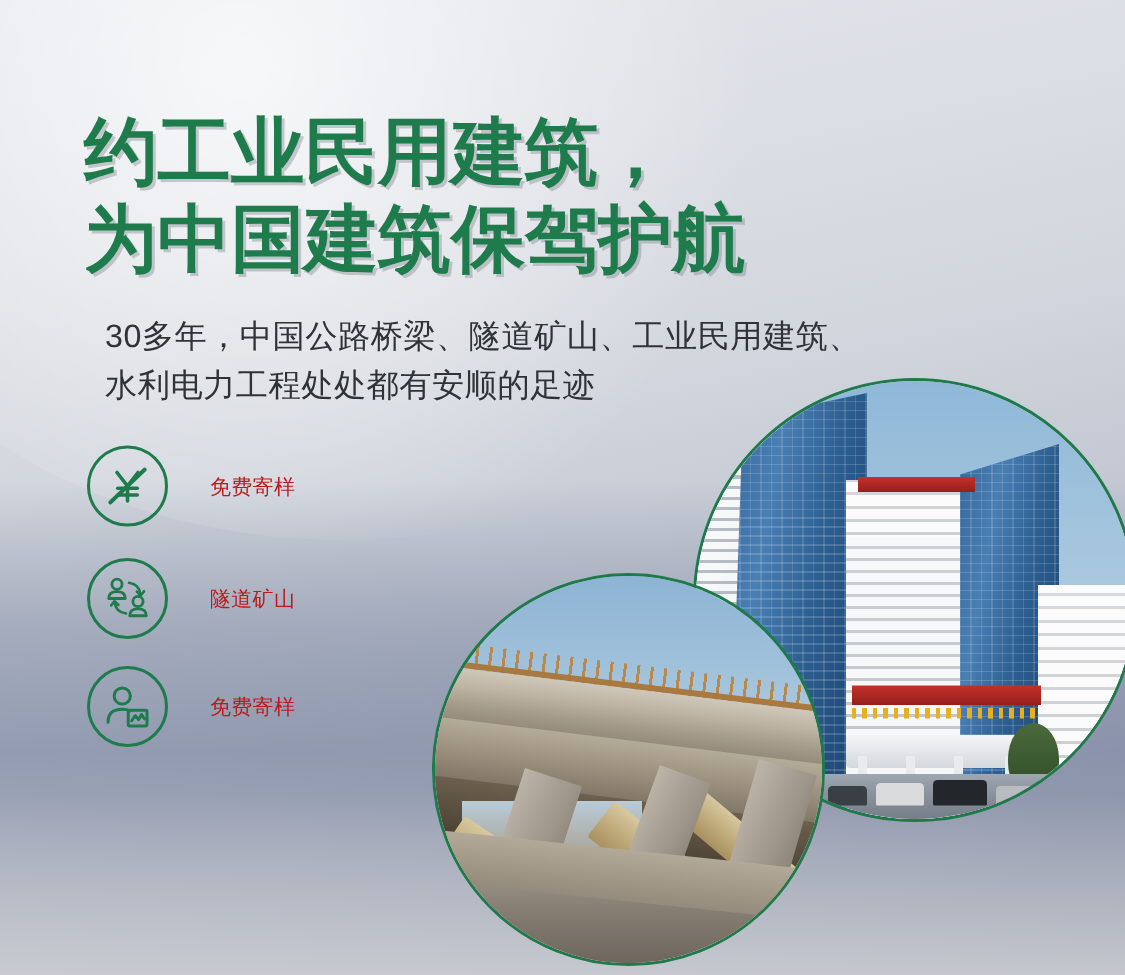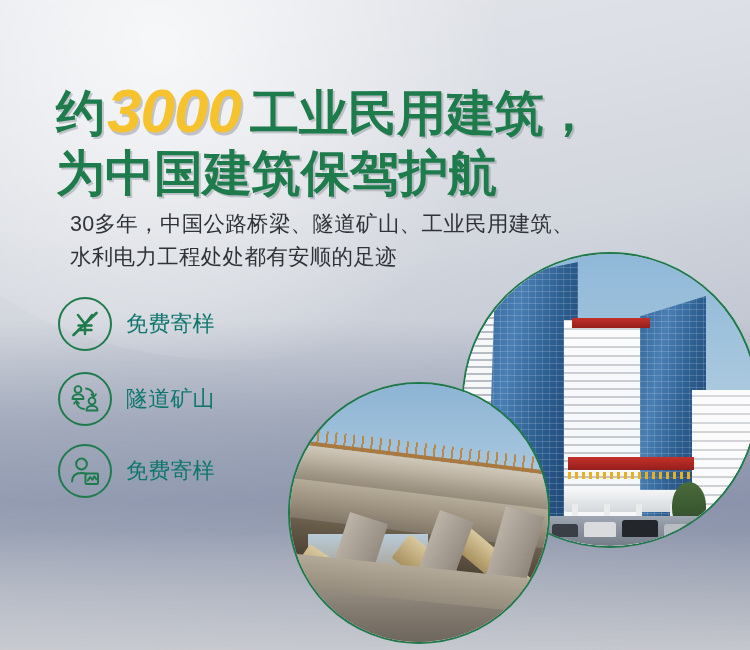--- a/index.html
+++ b/index.html
@@ -180,7 +180,6 @@
   <div class="headline">
     <div class="hl-row">
       <span class="hl-cn">约</span>
-      <span class="hl-num">3000</span>
       <span class="hl-cn">工业民用建筑，</span>
     </div>
     <div class="hl-row hl-row2">

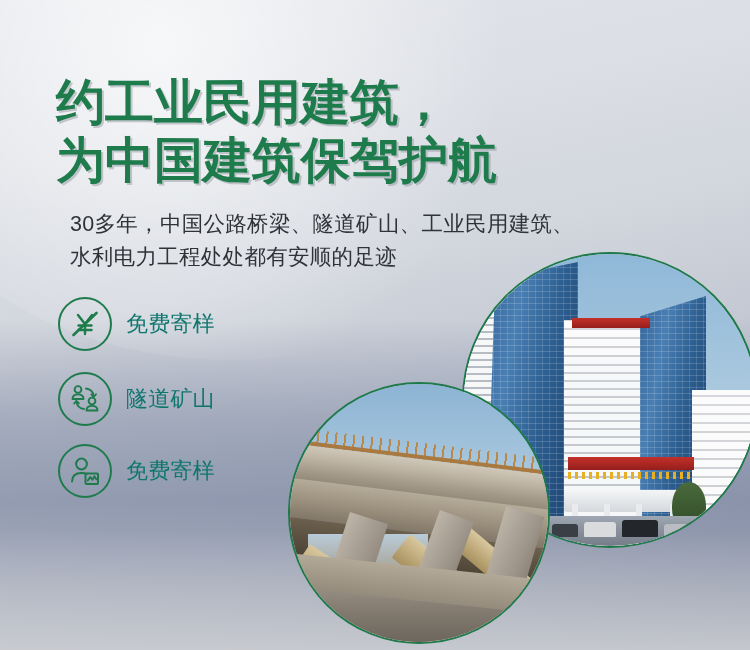--- a/index.html
+++ b/index.html
@@ -42,7 +42,7 @@
   .ficon{width:54px;height:54px;flex:0 0 54px;border:2.6px solid #1e7b4c;border-radius:50%;
          display:flex;align-items:center;justify-content:center;box-sizing:border-box;}
   .ficon svg{display:block;}
-  .ftext{margin-left:14px;font-size:22px;line-height:1.32;color:#0f766e;letter-spacing:.2px;}
+  .ftext{margin-left:28px;font-size:14px;line-height:1.32;color:#b91c1c;letter-spacing:.2px;}
   .ftext div{white-space:nowrap;}
 
   

